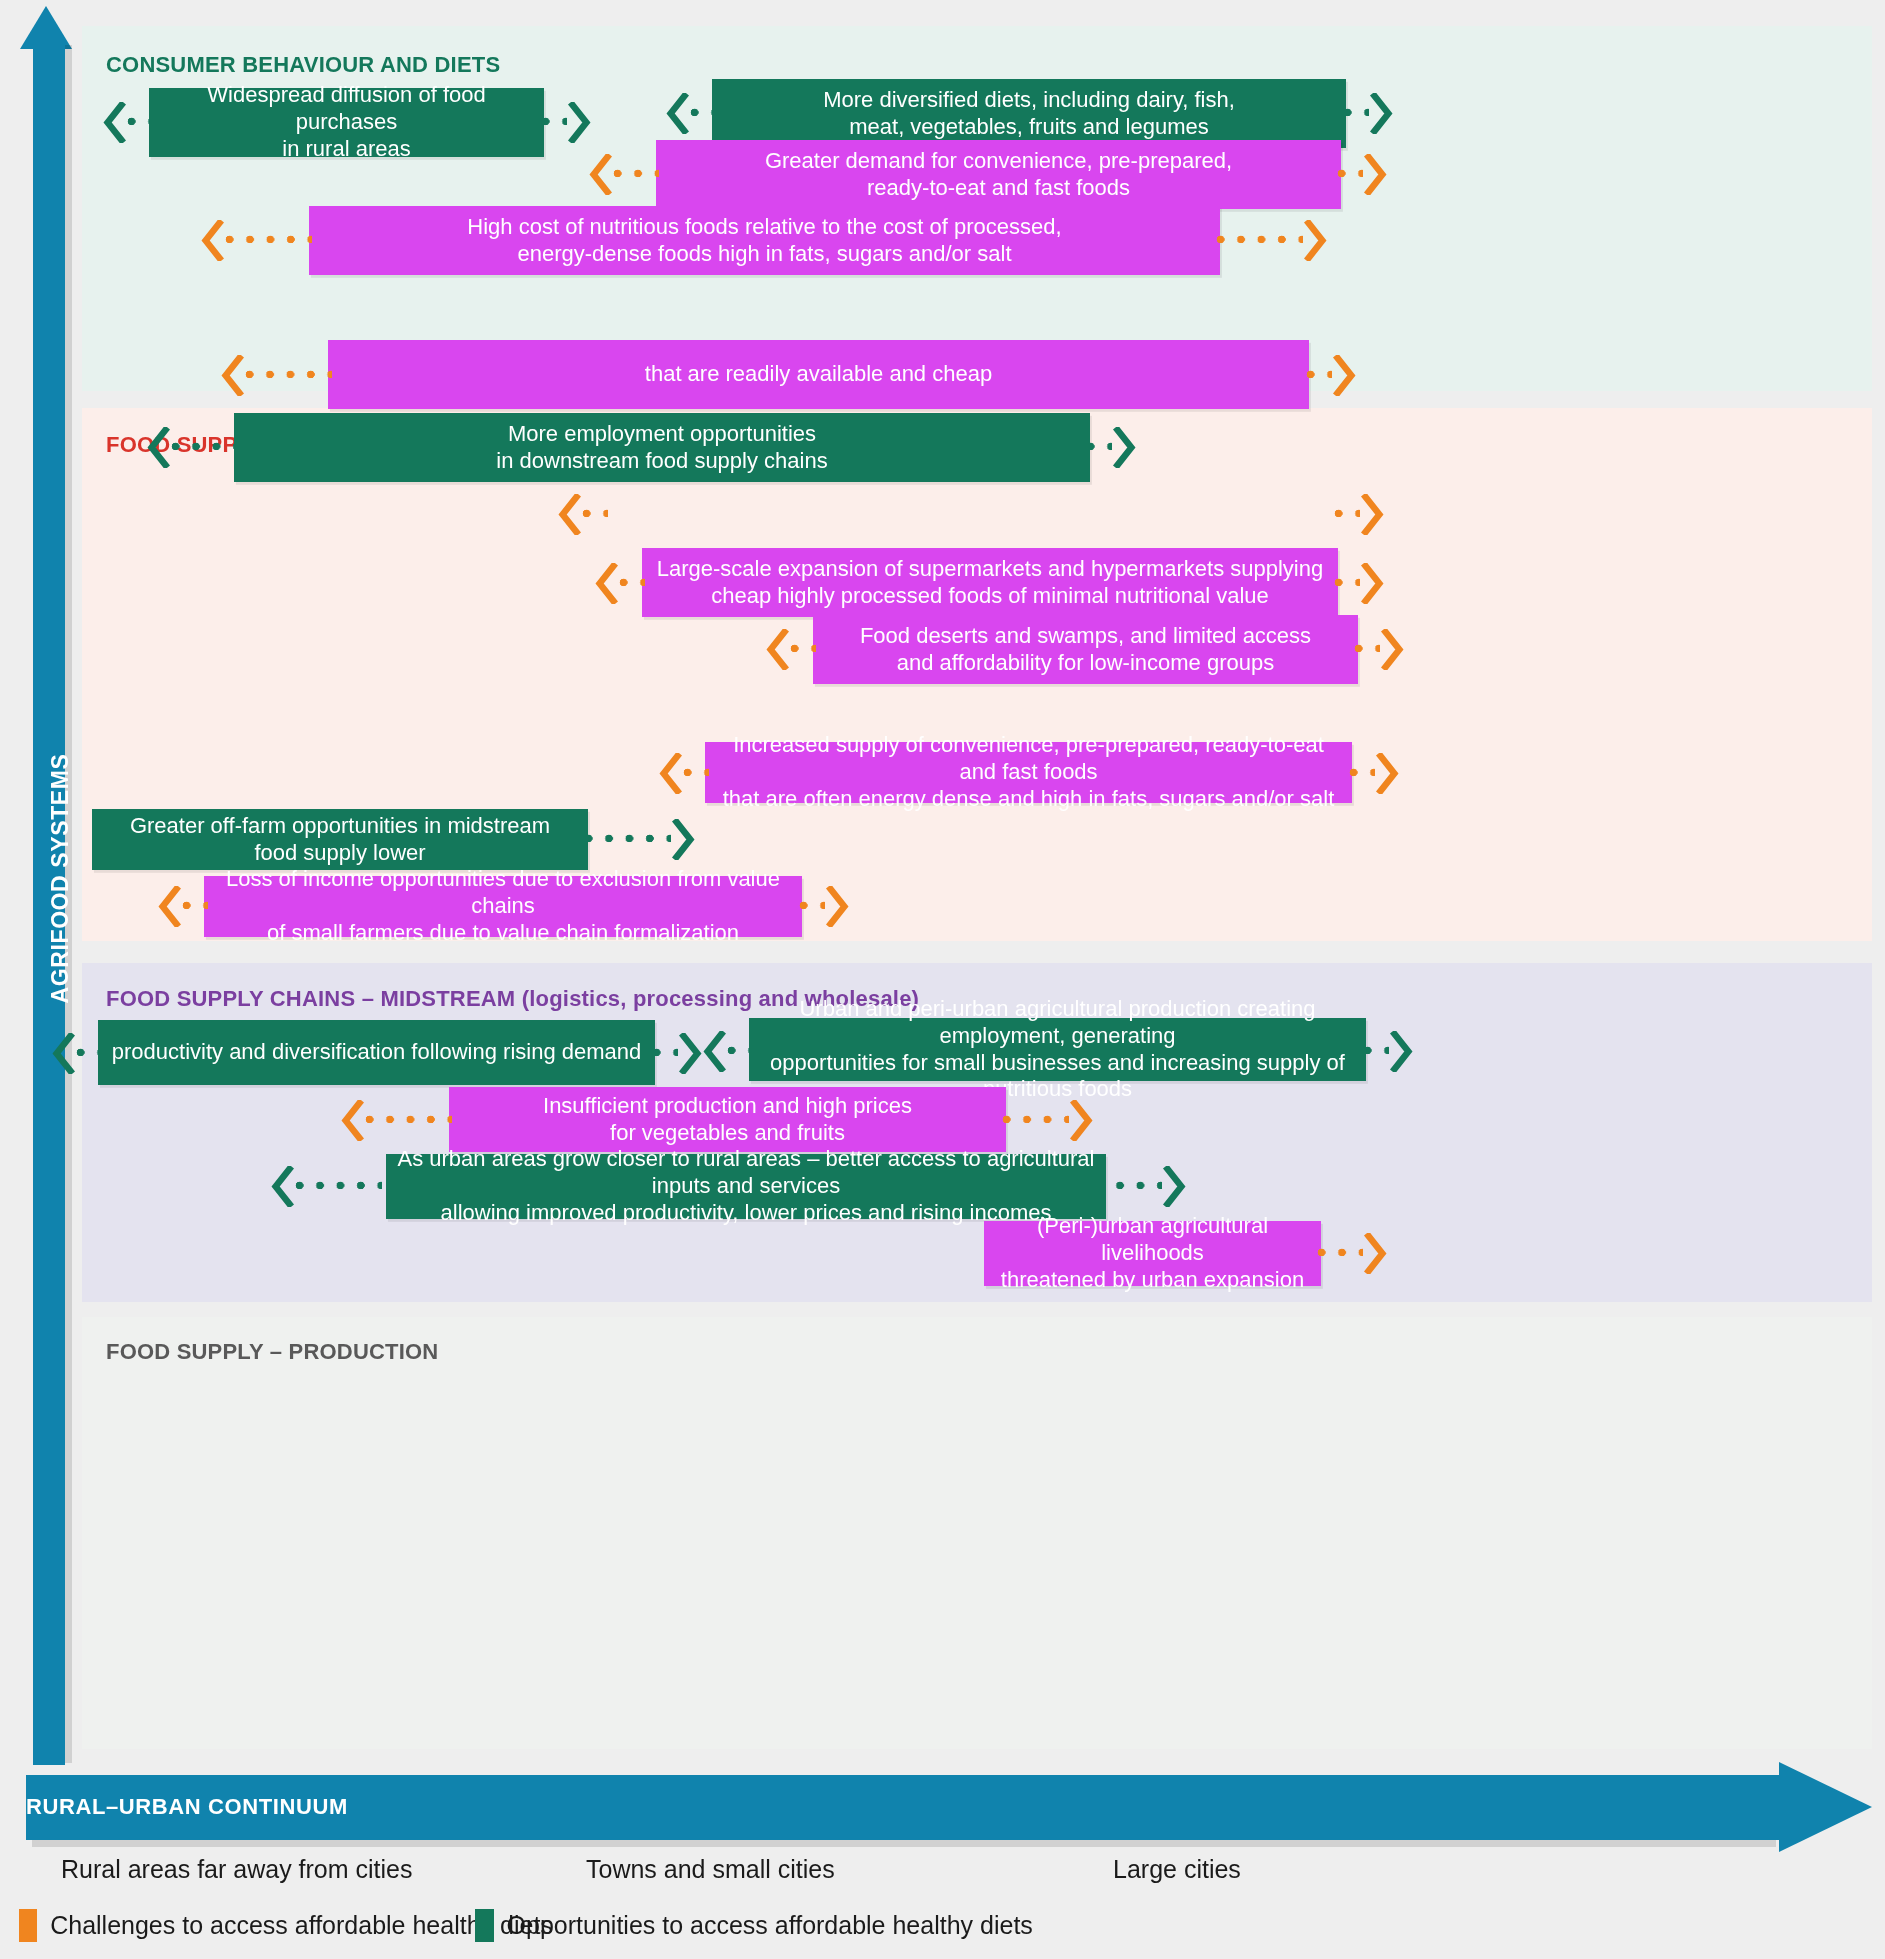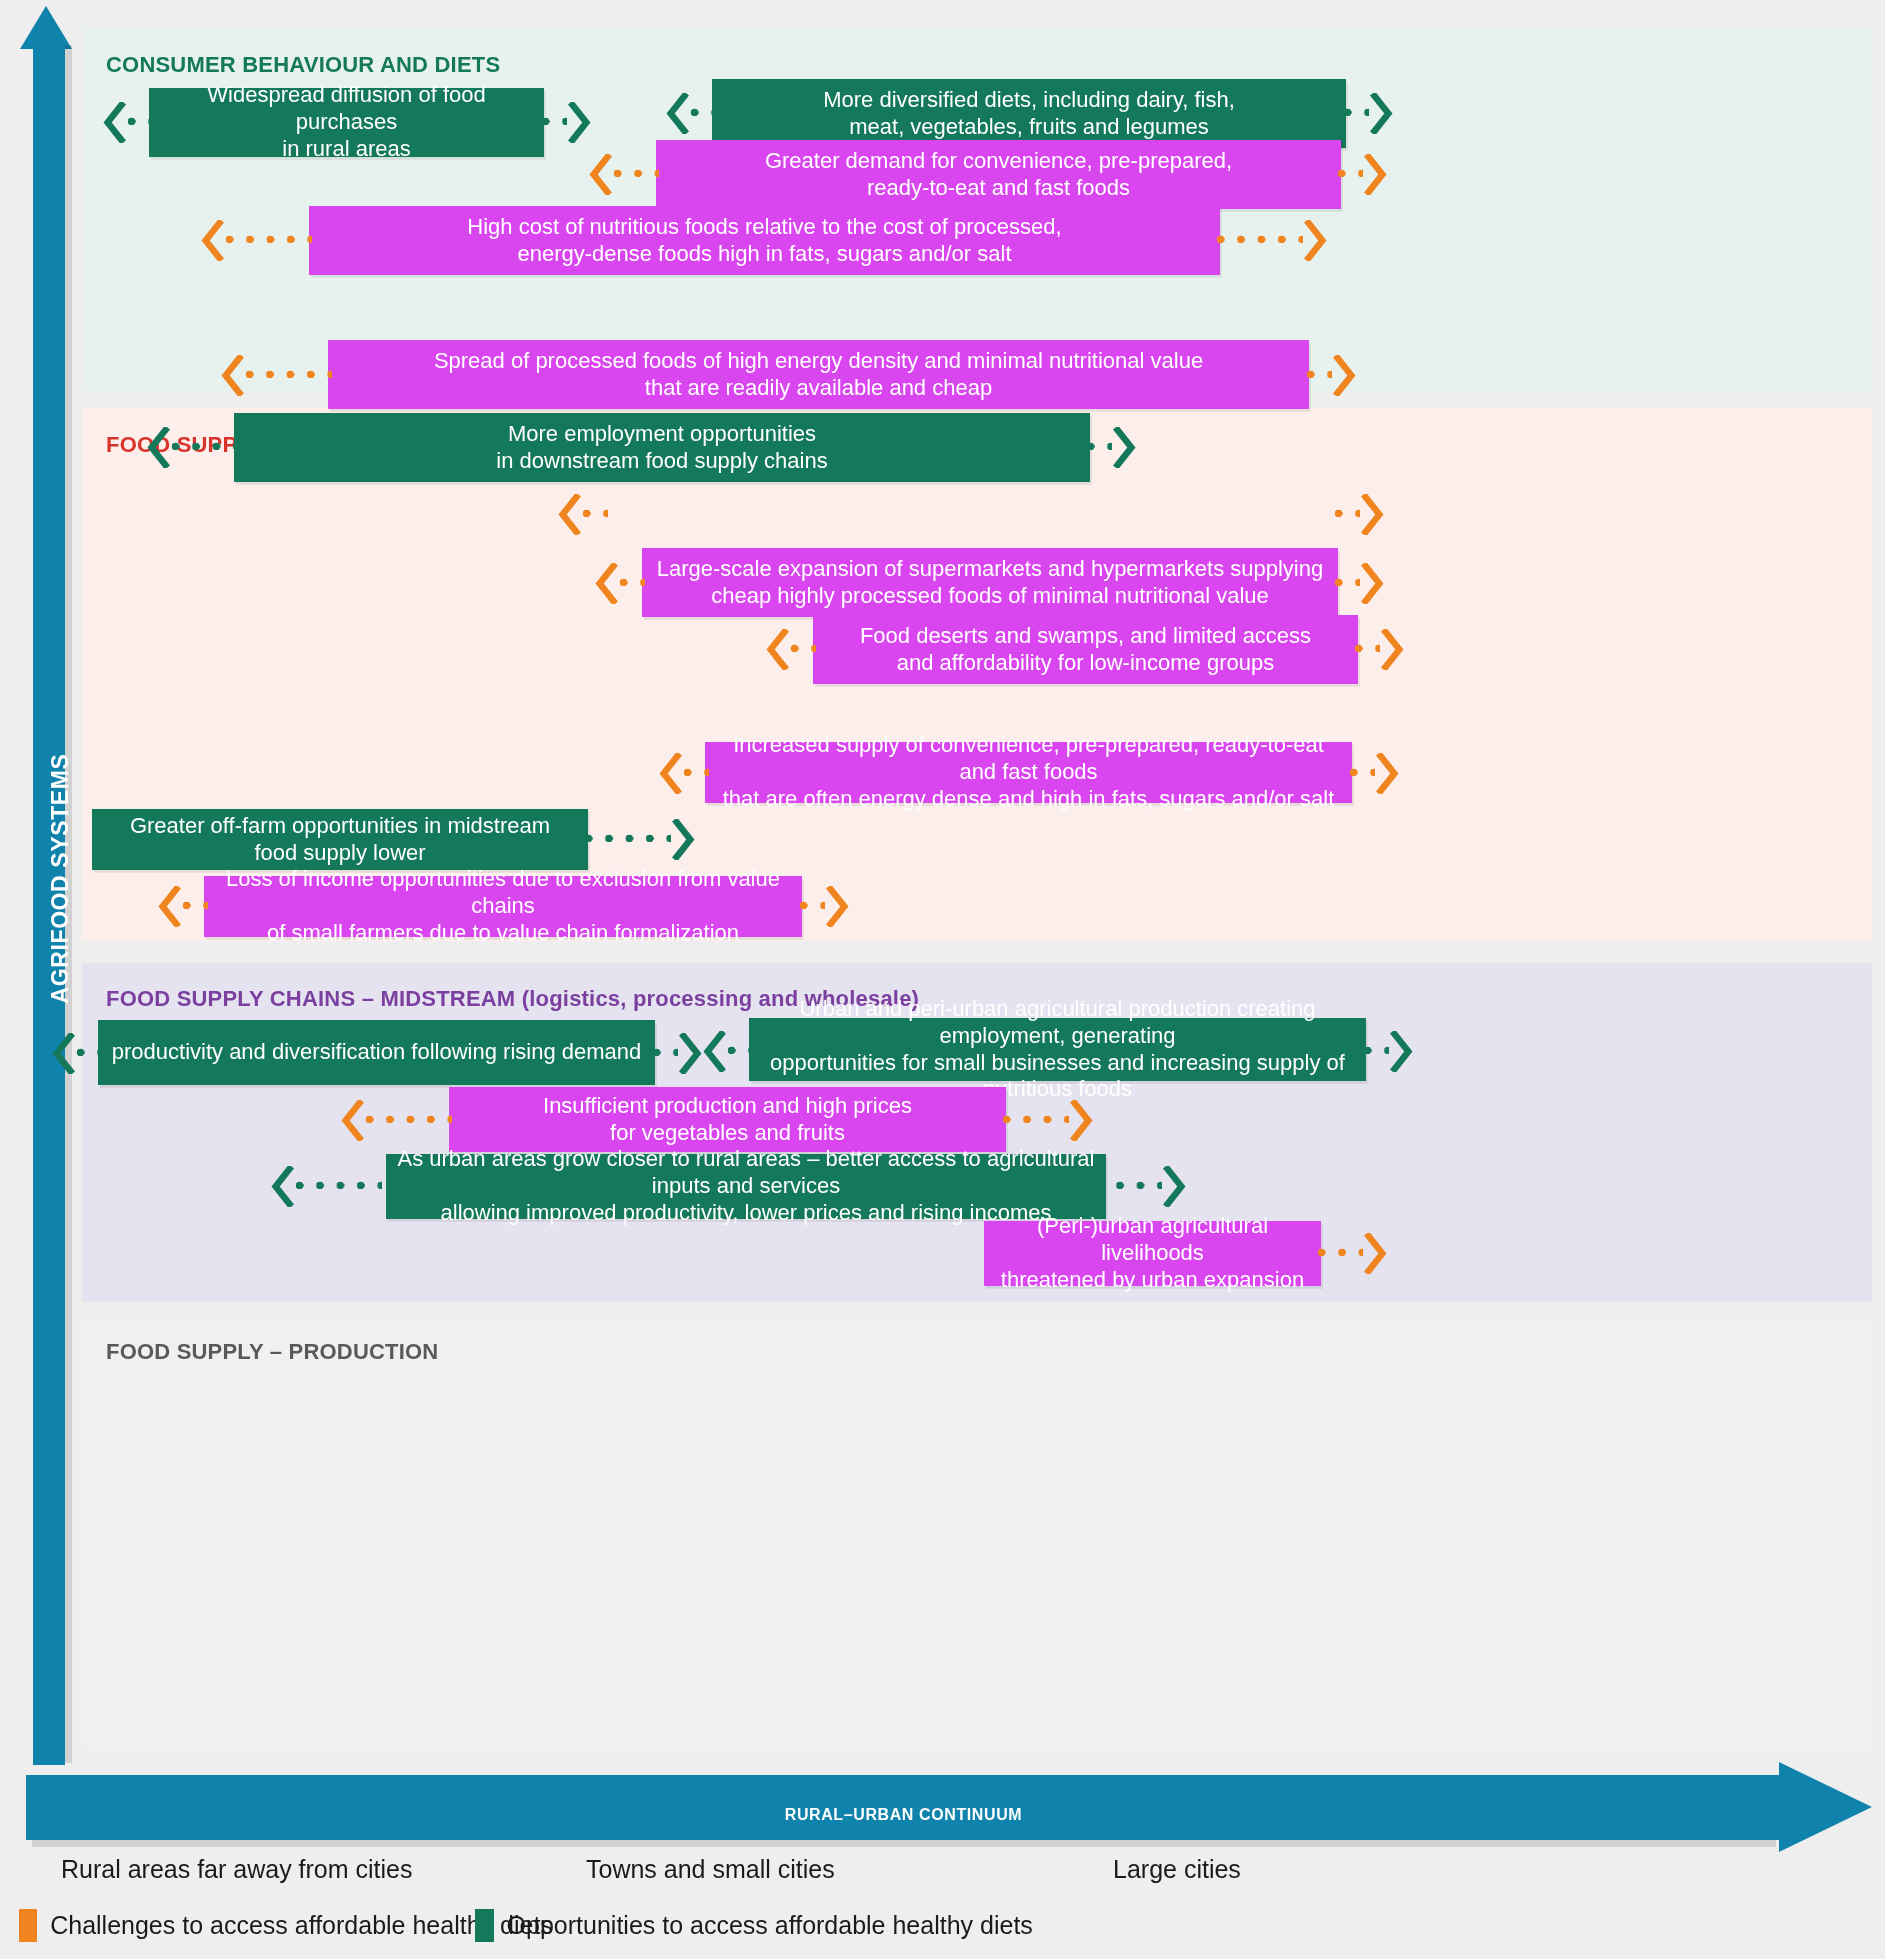--- a/index.html
+++ b/index.html
@@ -176,7 +176,6 @@
     </div>
     <div class="bar orange" style="left: 328px; top: 340px; width: 981px; height: 69px;">
       <div>
-        <span>Spread of processed foods of high energy density and minimal nutritional value</span>
         <span>that are readily available and cheap</span>
       </div>
     </div>

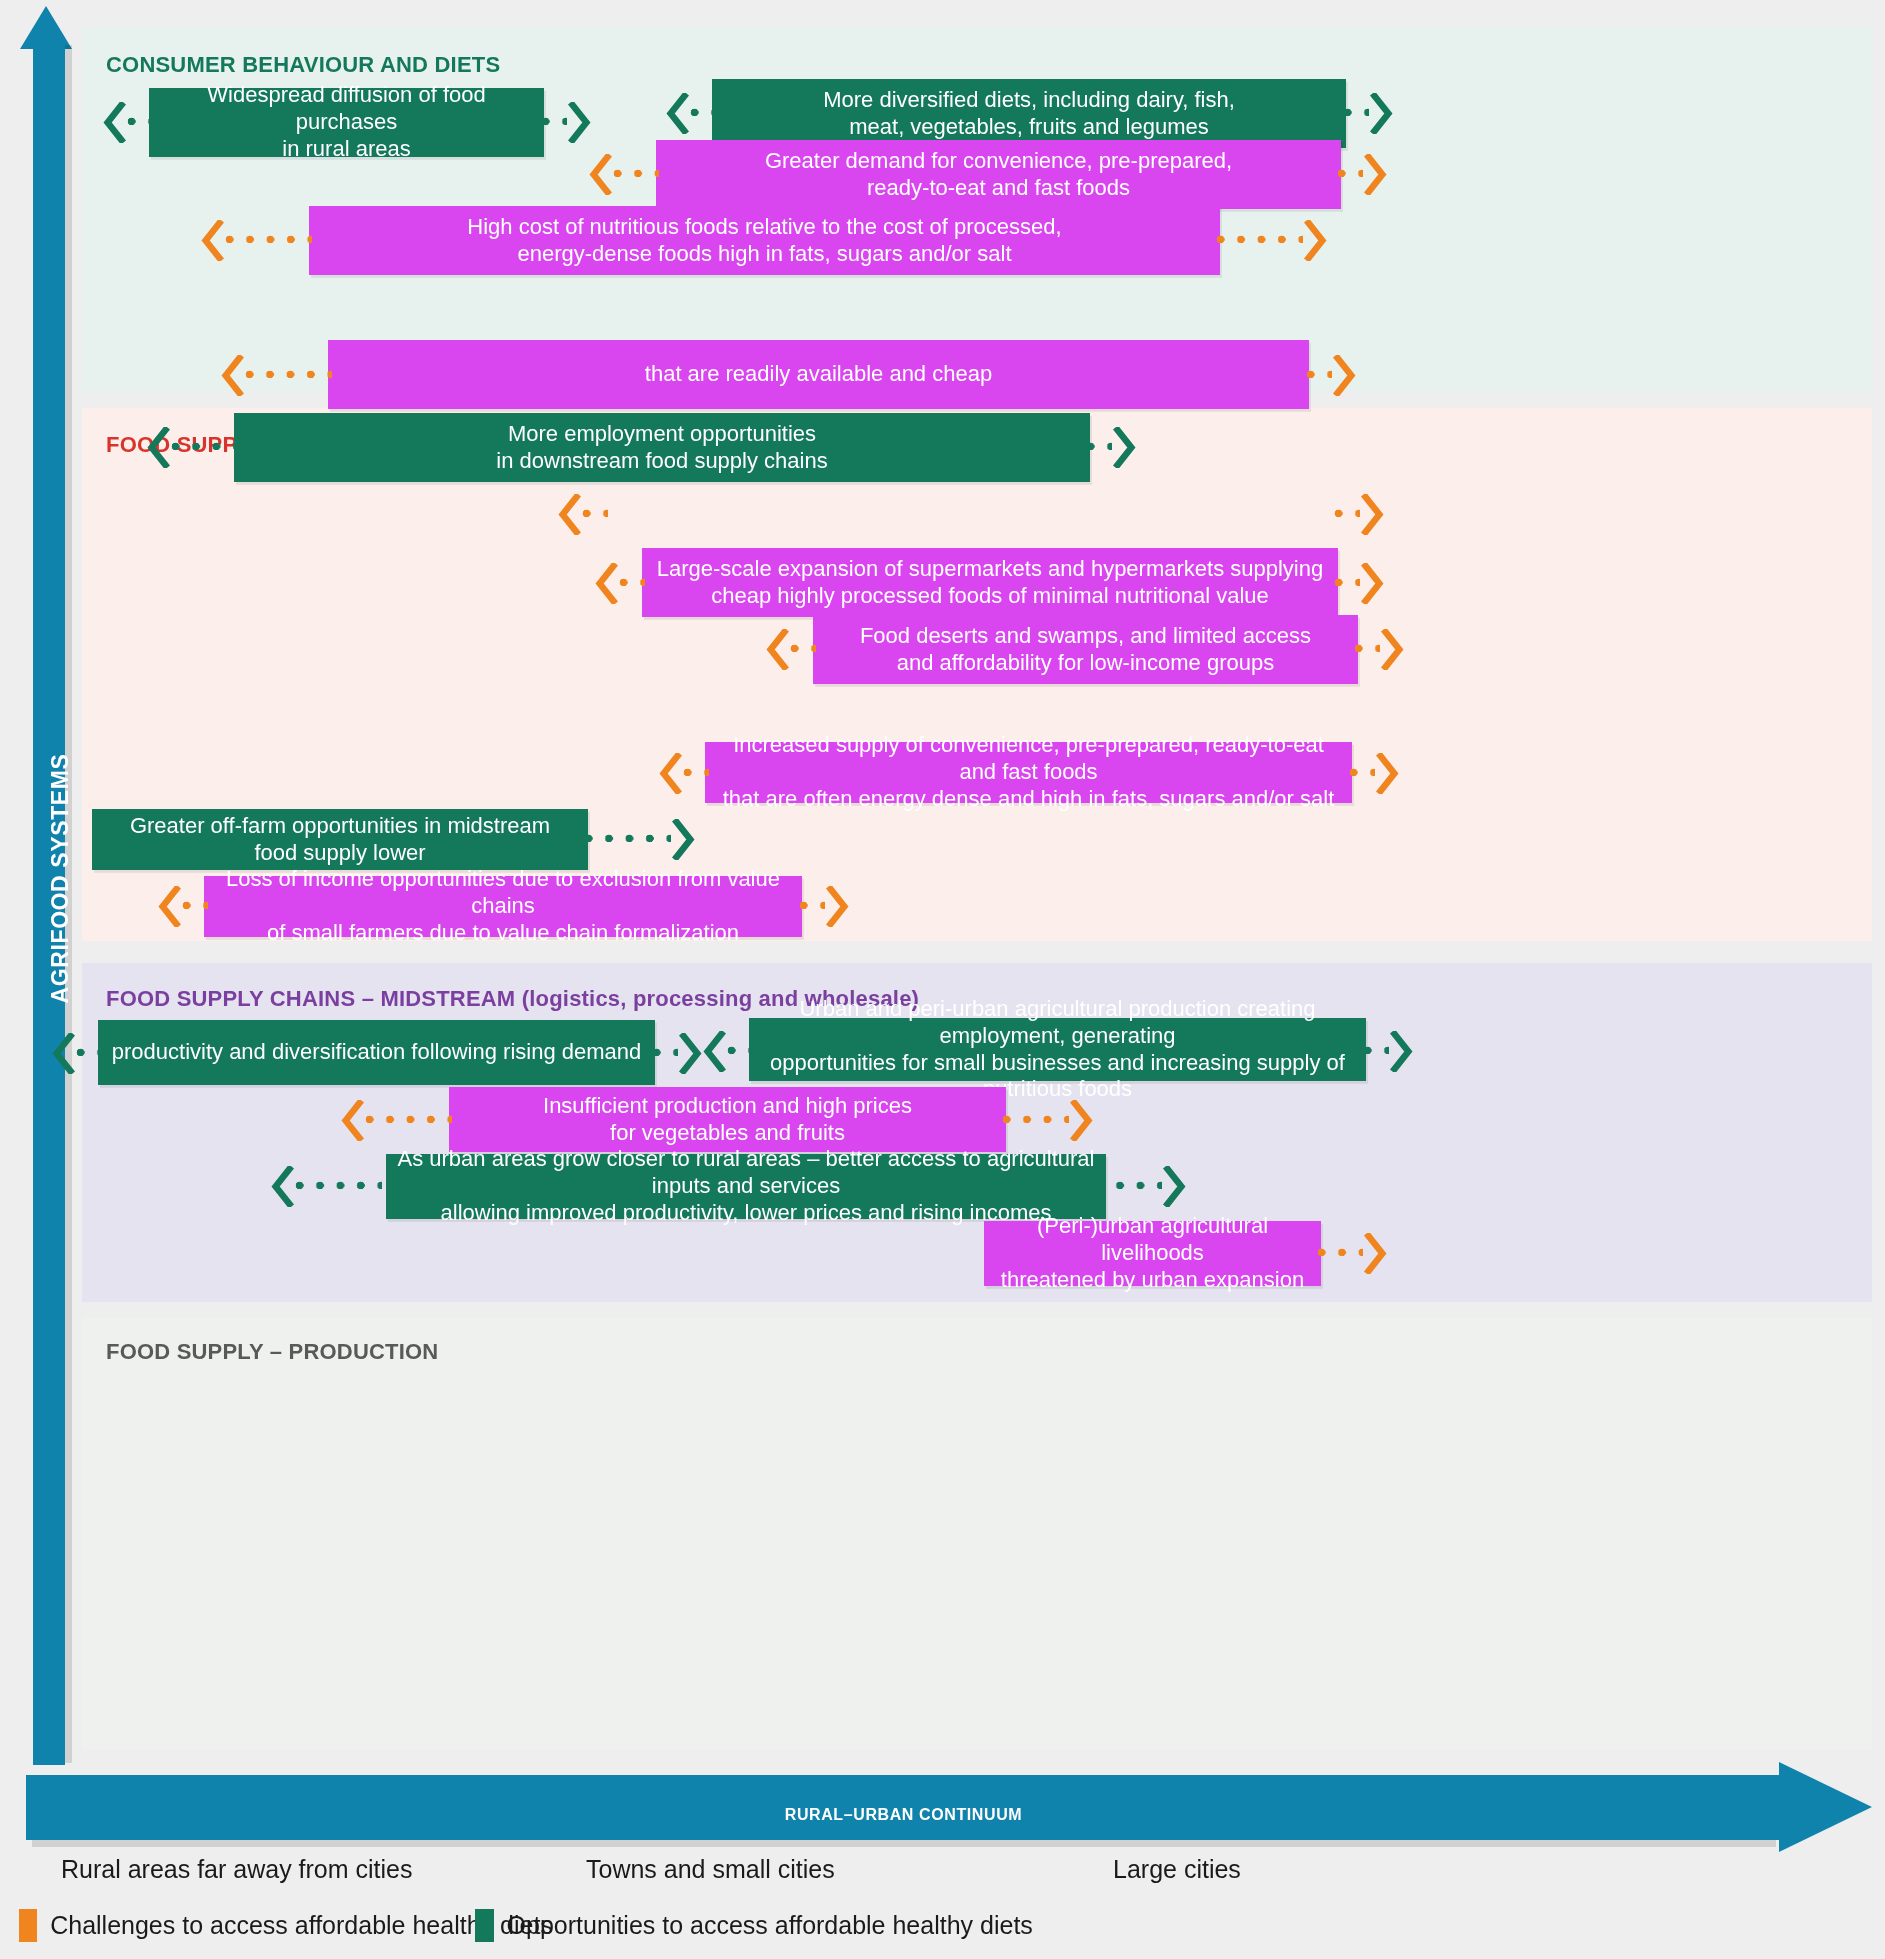--- a/index.html
+++ b/index.html
@@ -24,8 +24,8 @@
        border-top:45px solid transparent;border-bottom:45px solid transparent;
        border-left:93px solid #1083ad;}
   #haxis .shadow{position:absolute;left:5.6px;top:78px;right:96px;height:6.5px;background:rgba(0,0,0,.12);}
-  #haxis-label{position:absolute;left:0;right:91px;top:32px;text-align:center;color:#fff;
-       font-size:16px;font-weight:bold;letter-spacing:0.6px;margin-top:12px;}
+  #haxis-label{position:absolute;left:0;right:91px;top:32px;color:#fff;
+       font-size:22px;font-weight:bold;letter-spacing:0.6px;}
 
   
   .section{position:absolute;left:82px;width:1790px;}

